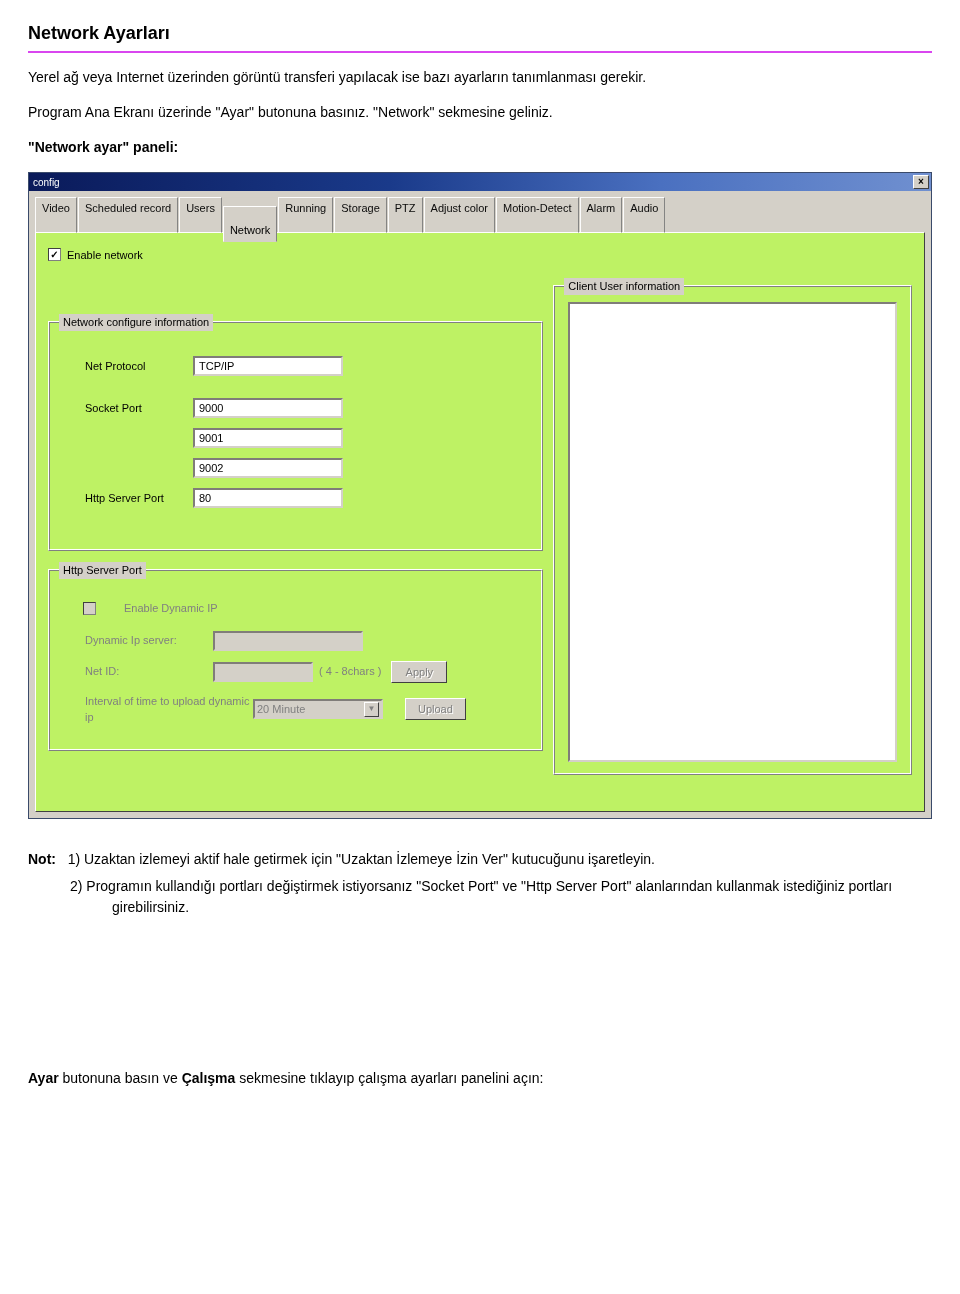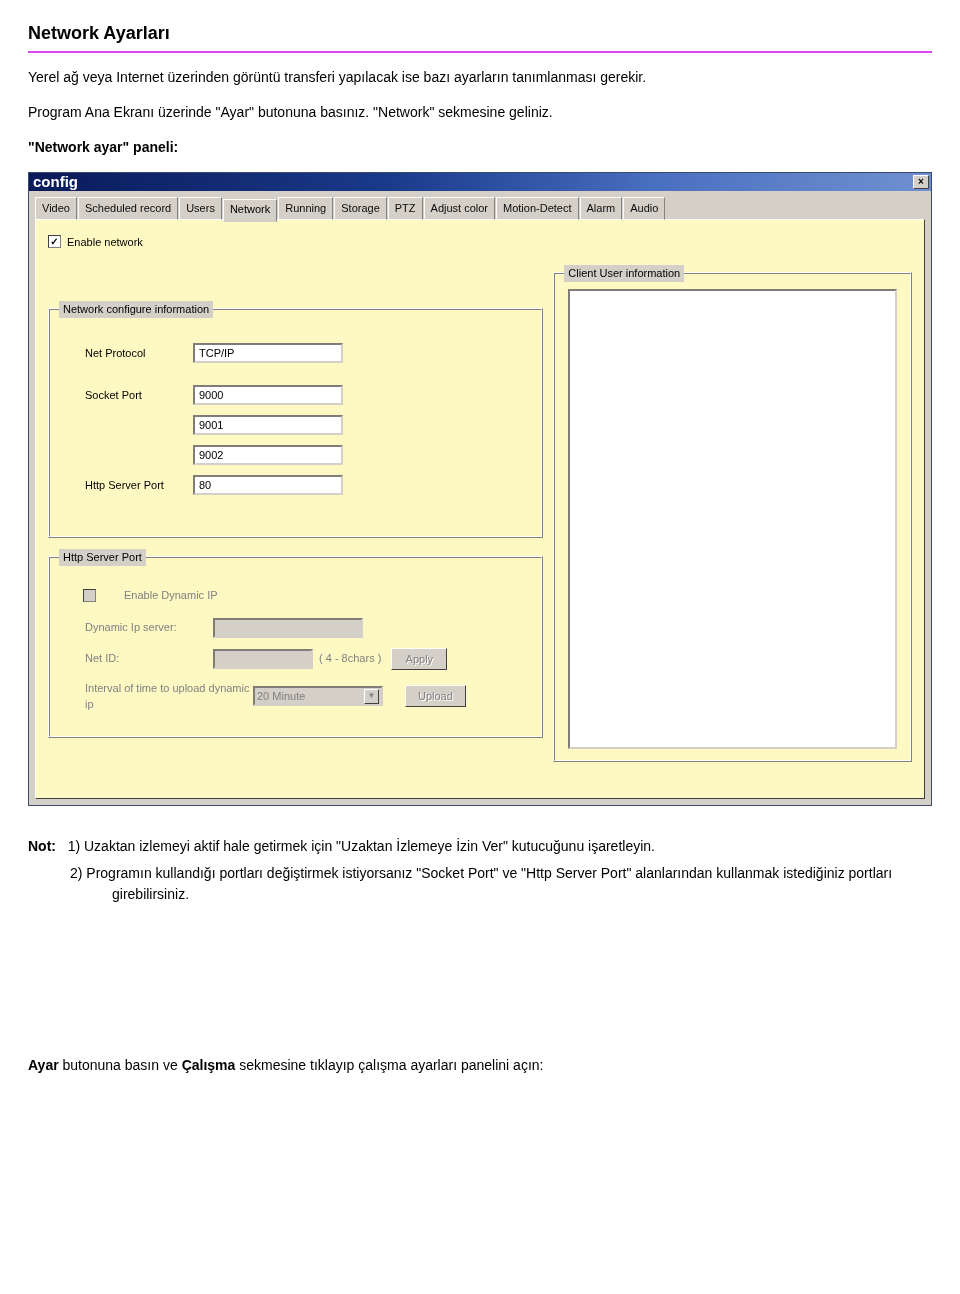--- a/index.html
+++ b/index.html
@@ -39,7 +39,7 @@
     align-items: center;
     padding: 0 2px;
   }
-  .titlebar-text { font-weight: bold; font-size: 15px; padding-left: 2px; }
+  .titlebar-text { font-weight: normal; font-size: 10px; padding-left: 2px; }
   .titlebar-spacer { flex: 1; }
   .titlebar-close {
     width: 16px; height: 14px;

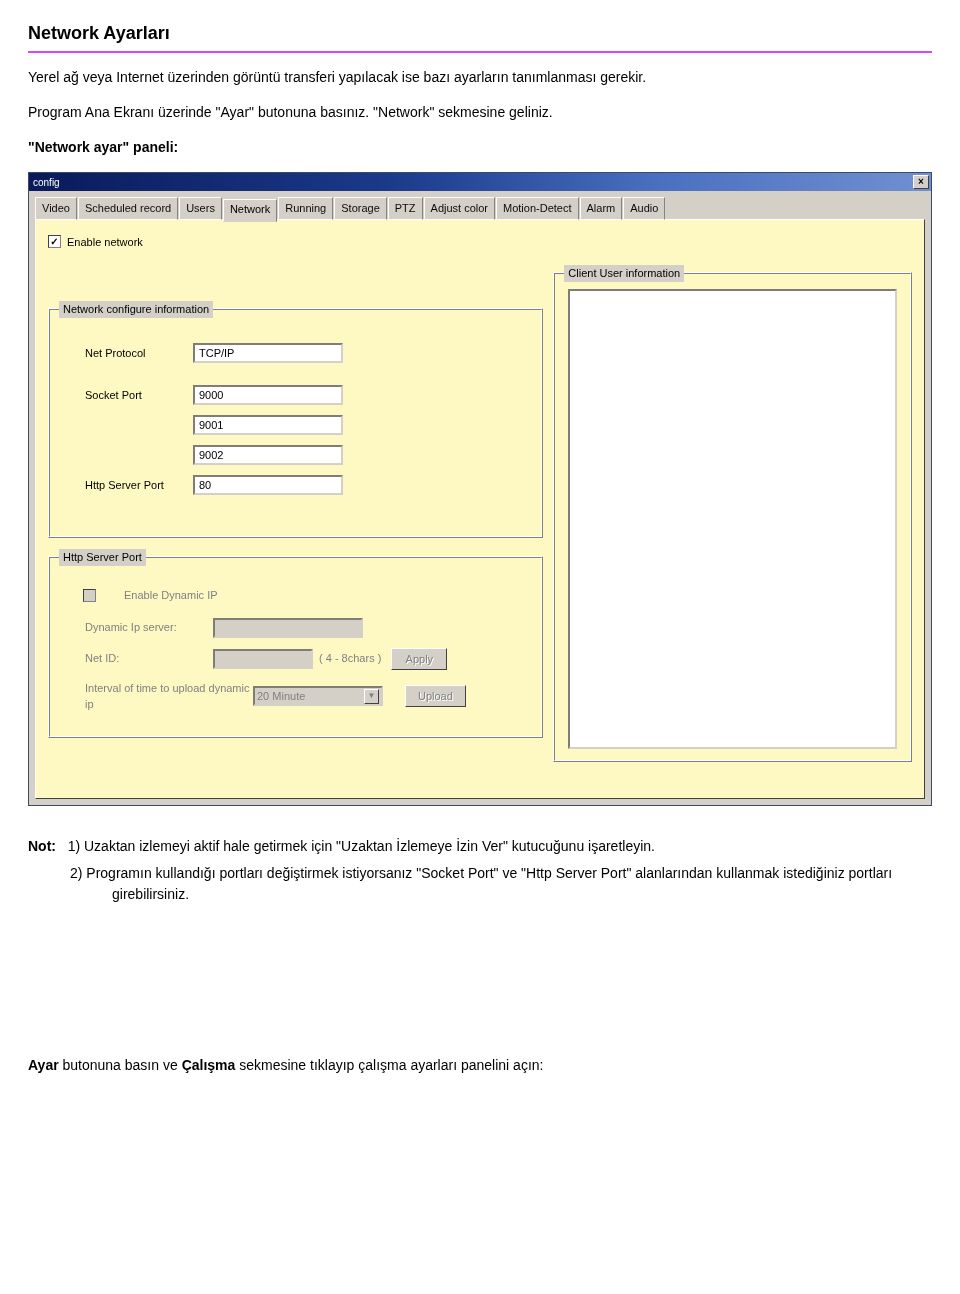--- a/index.html
+++ b/index.html
@@ -80,8 +80,8 @@
   .tab.active {
     z-index: 3;
     border-bottom: 1px solid #d4d0c8;
-    top: 2px;
-    padding-top: 1px;
+    top: 9px;
+    padding-top: 15px;
   }
   .tab-panel {
     border: 1px solid #fff;

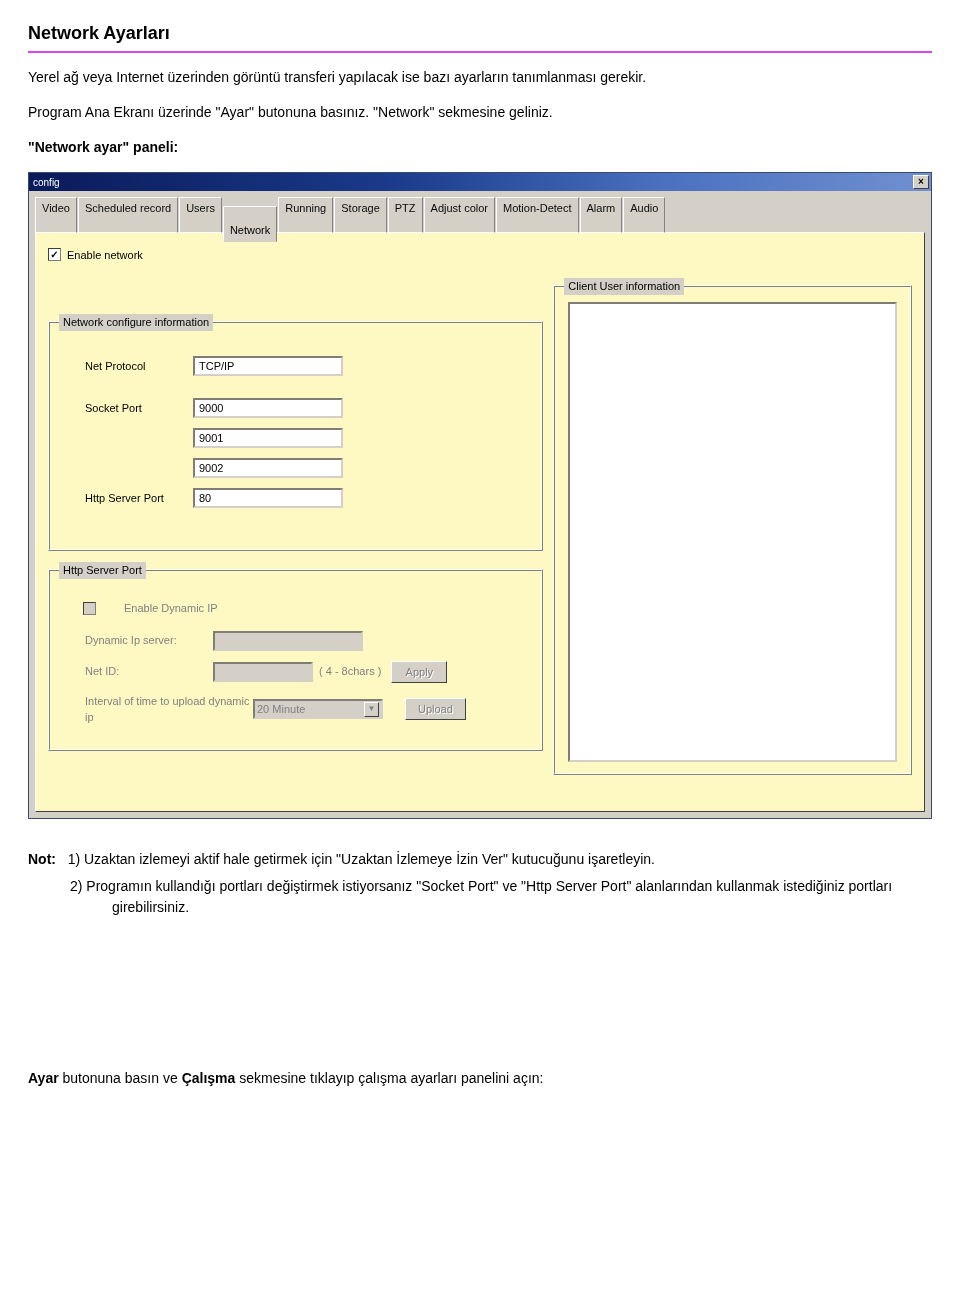--- a/index.html
+++ b/index.html
@@ -87,7 +87,7 @@
     border: 1px solid #fff;
     border-right-color: #404040;
     border-bottom-color: #404040;
-    background: #fef9c3;
+    background: #bef264;
     padding: 14px 12px 18px;
     min-height: 580px;
     position: relative;

